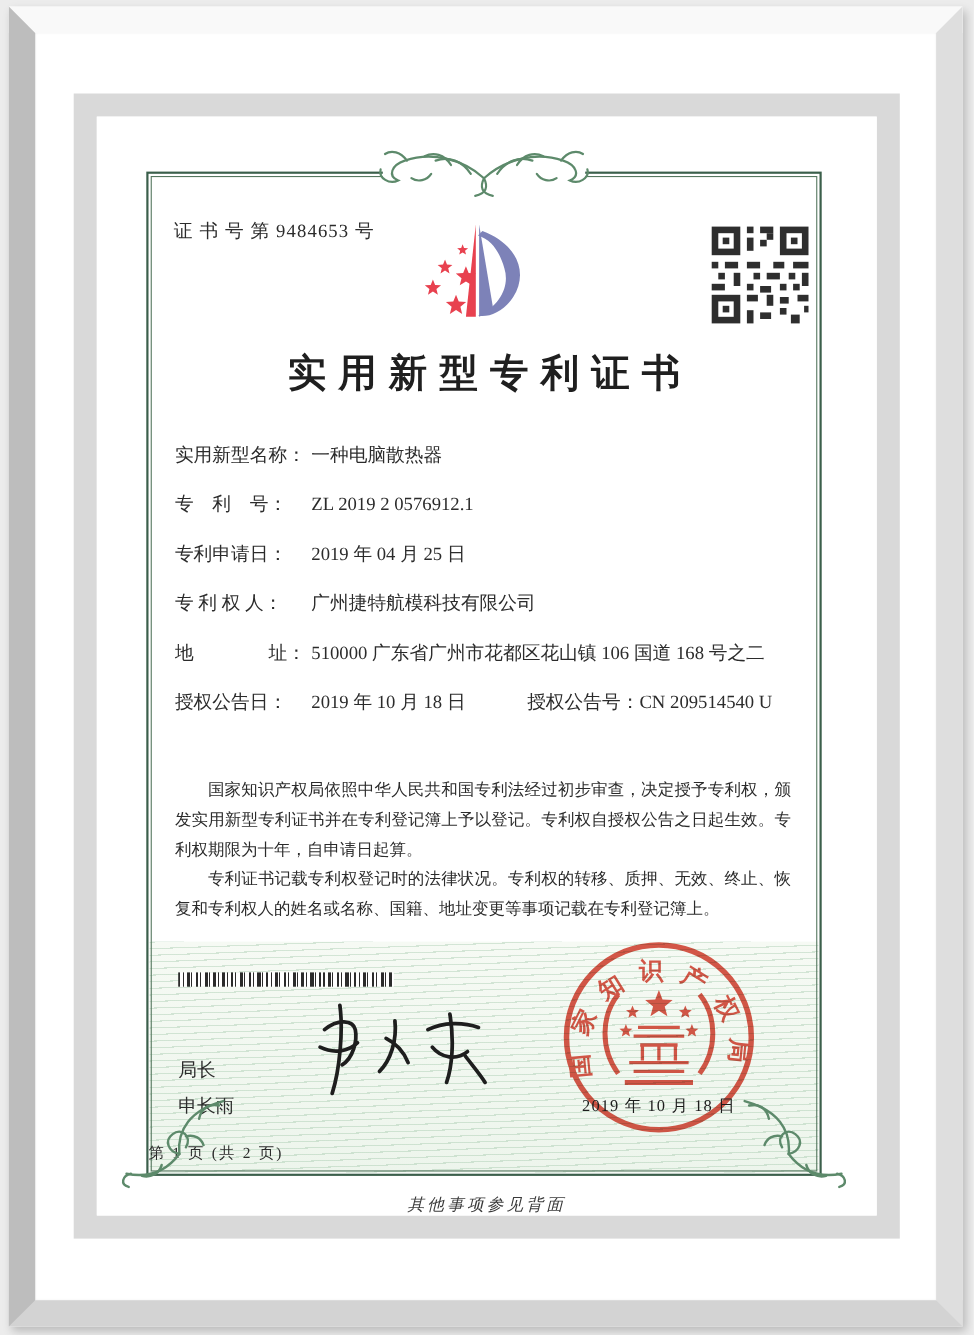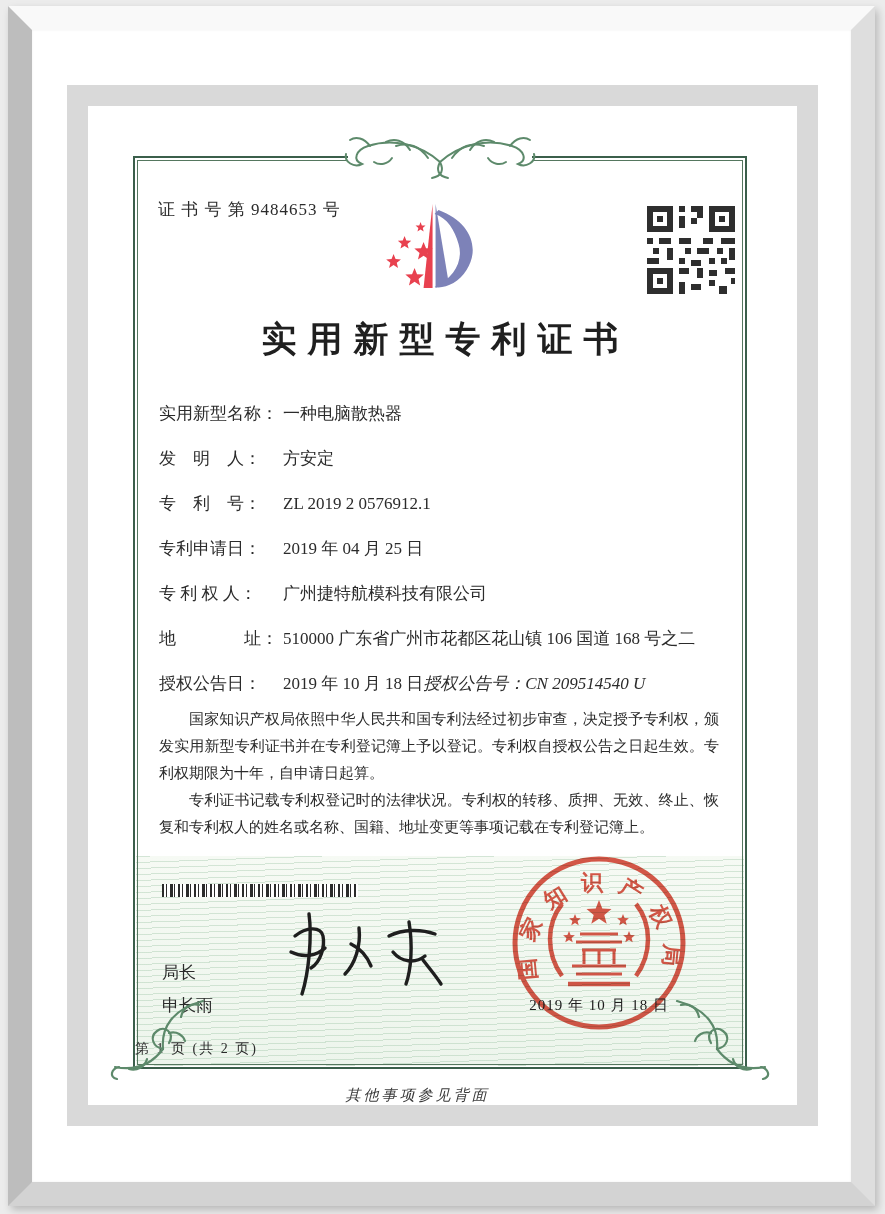--- a/index.html
+++ b/index.html
@@ -10,7 +10,7 @@
          border:24px solid;border-color:#f9f9f9 #dedede #d3d3d3 #bdbdbd;
          box-shadow:3px 4px 8px rgba(0,0,0,.22), inset 0 0 2px rgba(0,0,0,.08);}
   .lip{position:absolute;left:67px;top:85px;right:67px;bottom:88px;border:21px solid #d9d9d9;}
-  .paper{position:absolute;left:88px;top:106px;width:659px;height:999px;background:#ffffff;}
+  .paper{position:absolute;left:88px;top:106px;width:709px;height:999px;background:#ffffff;}
   
   .border-box{position:absolute;left:45px;top:50px;width:610px;height:909px;
               border:2px solid #3b5f4b;}

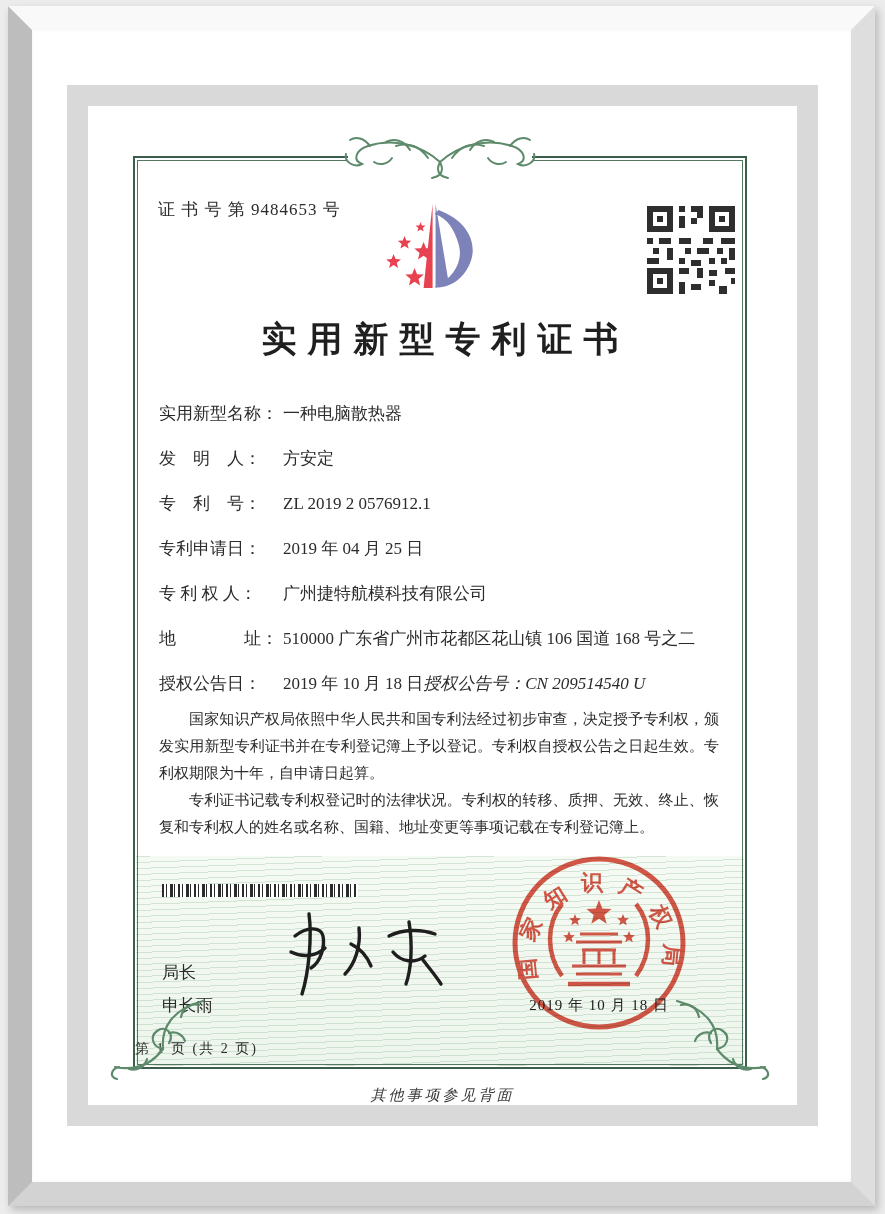--- a/index.html
+++ b/index.html
@@ -172,9 +172,6 @@
           <span class="row-label">实用新型名称：</span><span>一种电脑散热器</span>
         </div>
         <div class="field-row">
-          <span class="row-label">发　明　人：</span><span>方安定</span>
-        </div>
-        <div class="field-row">
           <span class="row-label">专　利　号：</span><span>ZL 2019 2 0576912.1</span>
         </div>
         <div class="field-row">

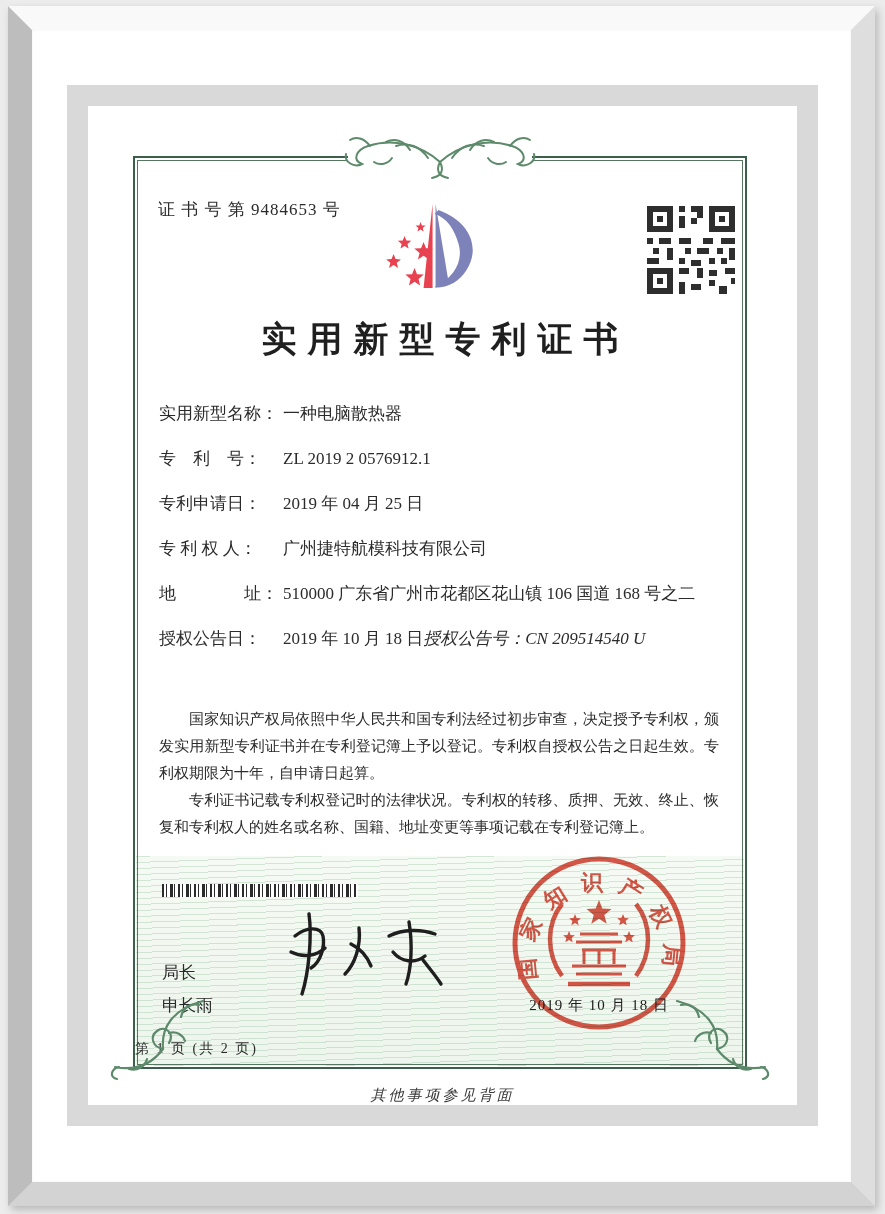--- a/index.html
+++ b/index.html
@@ -27,7 +27,7 @@
   .fields{position:absolute;left:24px;right:18px;top:247px;font-size:17px;}
   .field-row{margin-bottom:27px;line-height:18px;white-space:nowrap;}
   .row-label{display:inline-block;width:124px;}
-  .grant-pair{font-style:italic;}
+  .grant-pair{margin-left:56px;}
   .paragraphs{position:absolute;left:24px;right:26px;top:548px;font-size:15px;line-height:27px;
               text-align:justify;}
   .paragraphs p{margin:0;text-indent:2em;}

